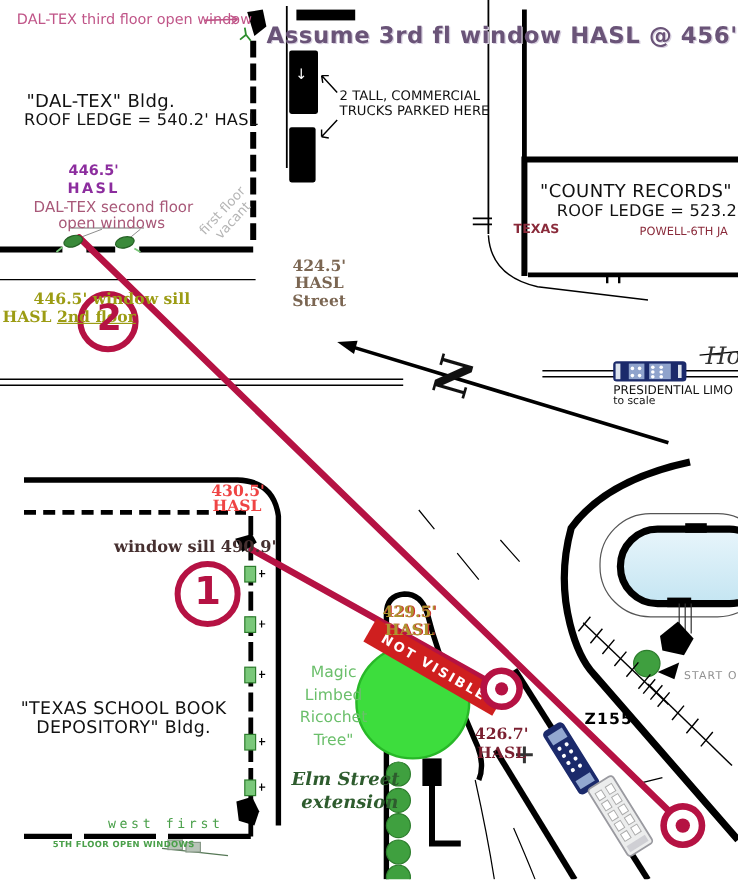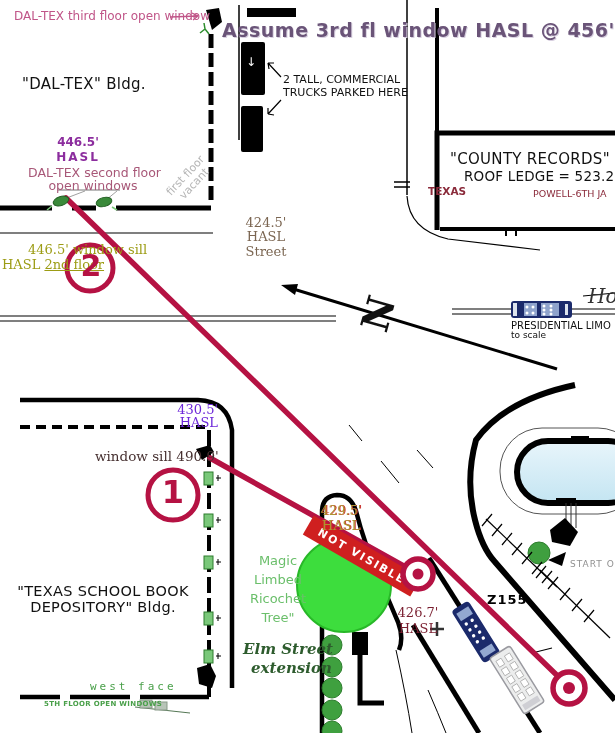--- a/index.html
+++ b/index.html
@@ -214,6 +214,7 @@
 <div class="t assume" style="left:222px;top:20px;">Assume 3rd fl window HASL @ 456'</div>
 
 <div class="t bldg hand" style="left:22px;top:76px;">"DAL-TEX" Bldg.</div>
+<div class="t bldg2 hand" style="left:20px;top:93px;">ROOF LEDGE = 540.2' HASL</div>
 
 <div class="t purple ctr" style="left:48px;top:136px;width:60px;">446.5'</div>
 <div class="t purple ctr" style="left:48px;top:151px;width:60px;letter-spacing:2px;">HASL</div>

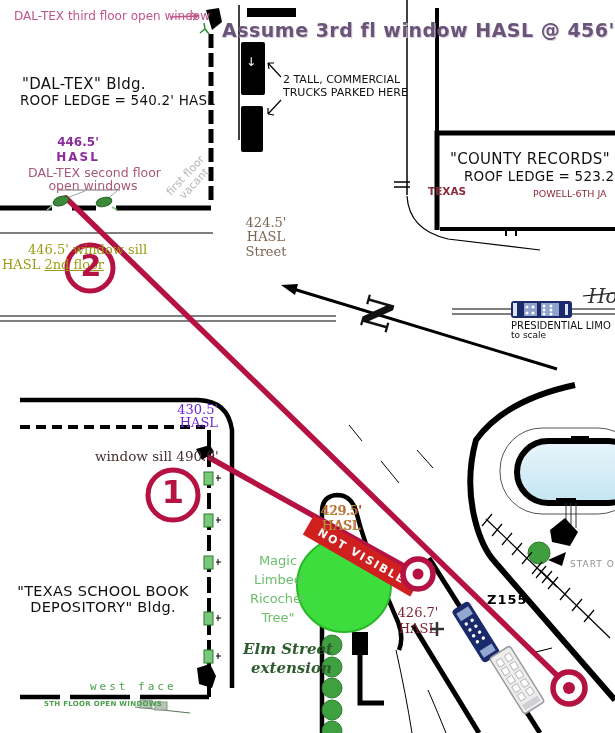--- a/index.html
+++ b/index.html
@@ -8,7 +8,7 @@
   #stage svg{position:absolute;left:0;top:0;}
   .t{position:absolute;white-space:nowrap;line-height:1.08;}
   .hand{font-family:"DejaVu Sans",sans-serif;}
-  .serifb{font-family:"DejaVu Serif",serif;font-weight:normal;}
+  .serifb{font-family:"DejaVu Serif",serif;font-weight:bold;}
   .mono{font-family:"DejaVu Sans Mono",monospace;}
   .ctr{text-align:center;}
   .pink{color:#c05588;font-size:12px;}

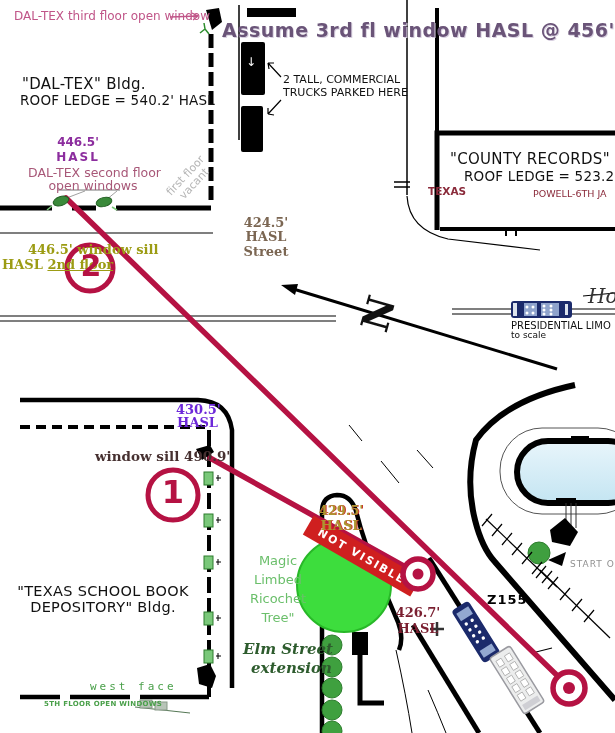--- a/index.html
+++ b/index.html
@@ -20,7 +20,7 @@
   .olive{color:#9c9c14;font-size:13px;}
   .gray-rot{color:#b5b5b5;font-size:11px;transform:rotate(-47deg);}
   .sepia{color:#7b6652;font-size:13px;}
-  .corner-hasl{color:#6d28d9;font-size:13px;}
+  .corner-hasl{color:#ef4444;font-size:13px;}
   .sill{color:#463030;font-size:13.5px;}
   .crimson{color:#b51243;font-weight:bold;}
   .khaki{color:#ad9530;font-size:13px;text-shadow:1px 0 0 #cc3333;}

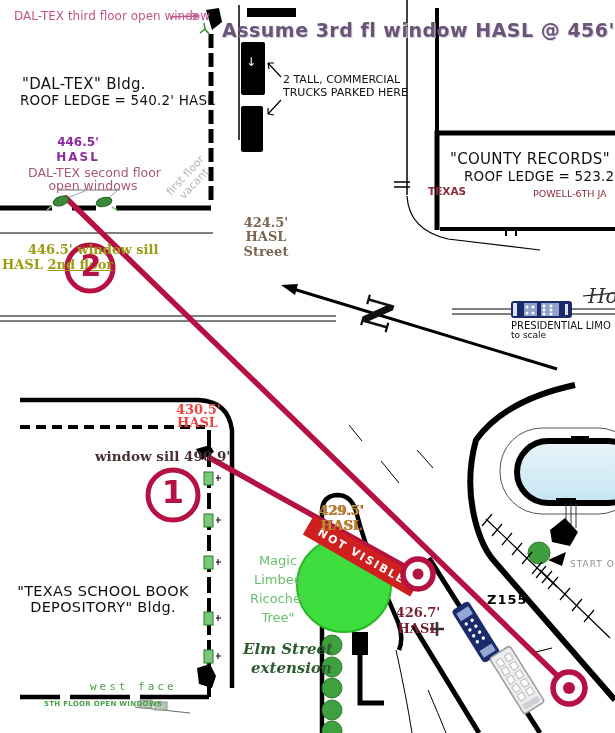--- a/index.html
+++ b/index.html
@@ -296,7 +296,7 @@
 <div class="t" style="left:487px;top:593px;font-size:13px;font-weight:bold;letter-spacing:1px;color:#000;">Z155</div>
 <div class="t" style="left:570px;top:560px;font-size:9px;color:#909090;letter-spacing:1px;">START O</div>
 
-<div class="t green mono" style="left:90px;top:681px;font-size:11px;letter-spacing:3px;">west face</div>
+<div class="t green mono" style="left:90px;top:681px;font-size:11px;letter-spacing:3px;">west first</div>
 <div class="t green" style="left:44px;top:701px;font-size:7px;font-weight:bold;letter-spacing:.3px;">5TH FLOOR OPEN WINDOWS</div>
 
 </div>

